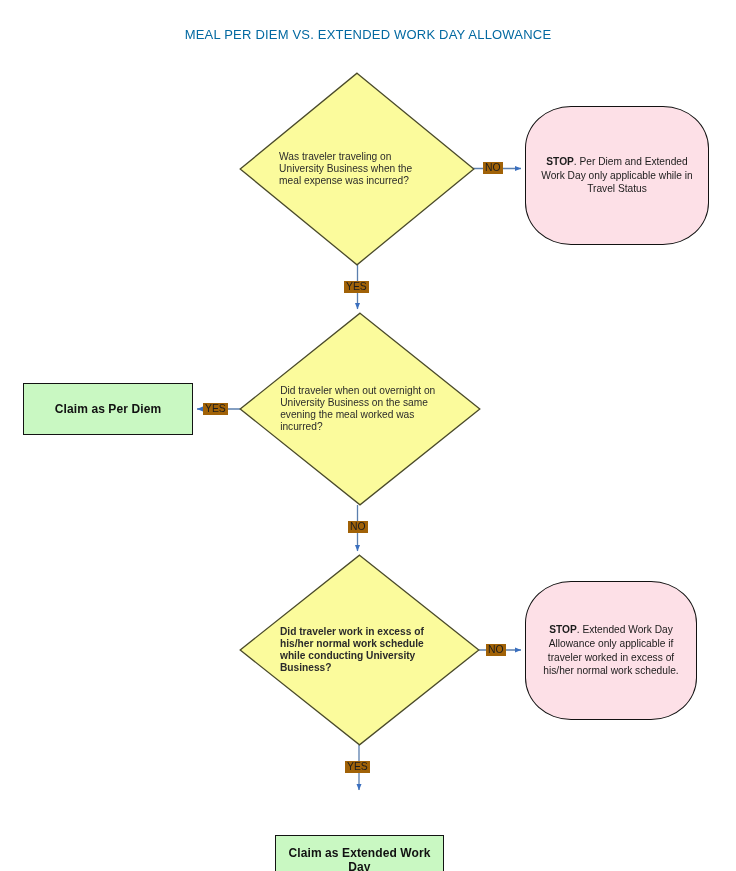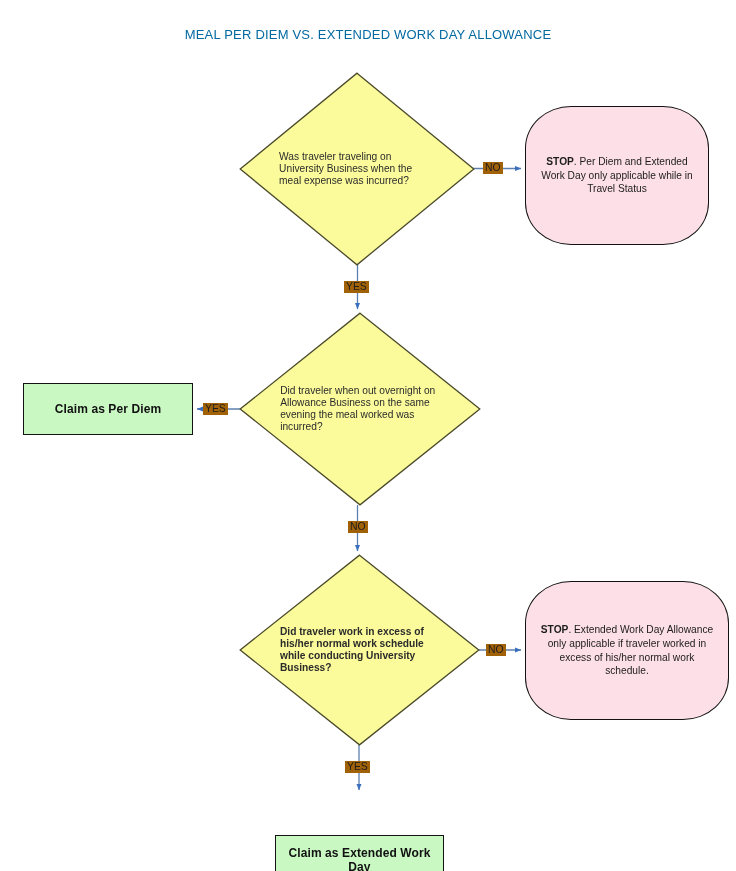--- a/index.html
+++ b/index.html
@@ -176,7 +176,7 @@
     </svg>
     <div class="decision-text">
       <span>Did traveler when out overnight on</span>
-      <span>Allowance Business on the same</span>
+      <span>University Business on the same</span>
       <span>evening the meal worked was</span>
       <span>incurred?</span>
     </div>

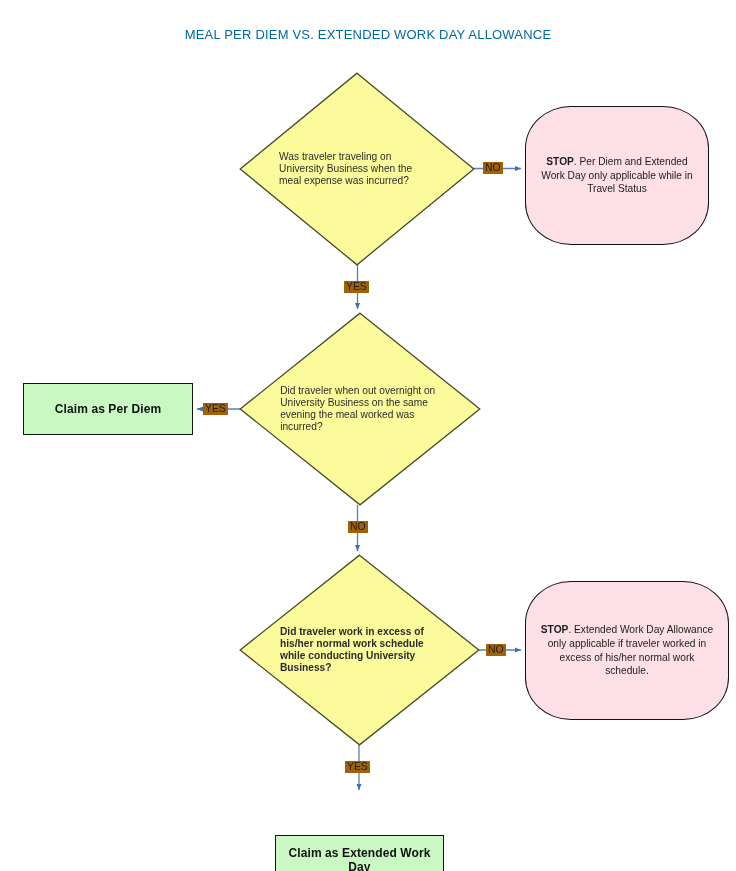--- a/index.html
+++ b/index.html
@@ -197,7 +197,7 @@
     </div>
   </div>
 
-  <div class="stop-node" style="left:525px; top:581px; width:204px; height:139px;">
+  <div class="stop-node" style="left:525px; top:581px; width:172px; height:139px;">
     <div class="stop-text">
       <span class="stop-word">STOP</span><span>.  Extended Work Day</span>
       <span>Allowance only applicable if traveler</span>

